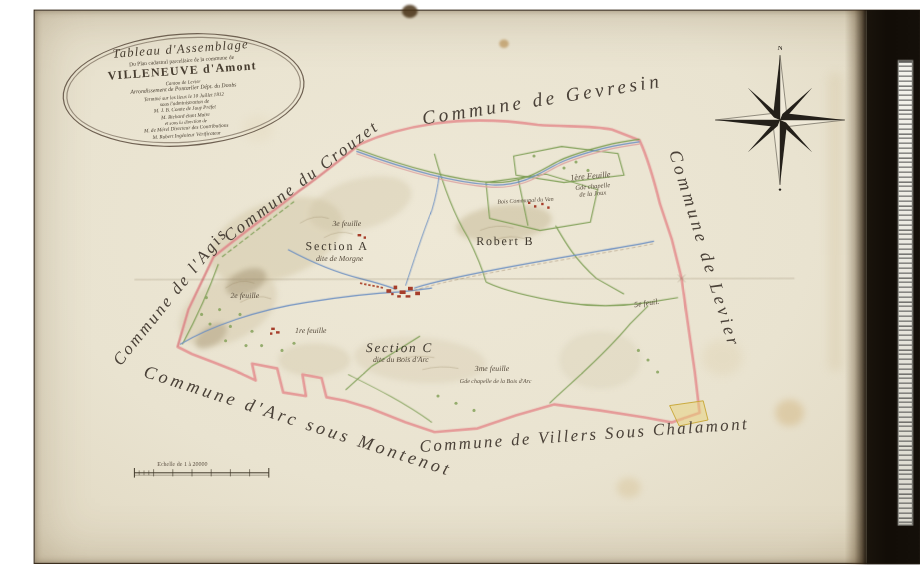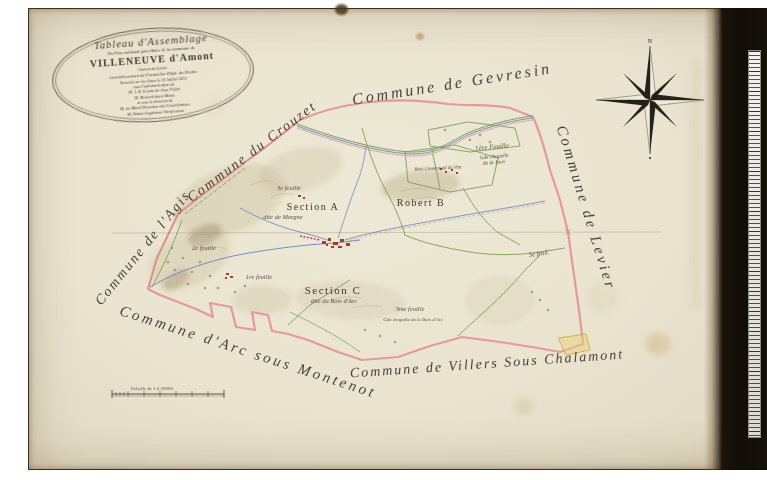--- a/index.html
+++ b/index.html
@@ -214,7 +214,7 @@
   <div class="lbl cursive" style="left:248px;top:352px;font-size:15px;letter-spacing:3px;transform:translate(-50%,-50%) rotate(18deg);">Commune d'Arc sous Montenot</div>
   <div class="lbl cursive" style="left:487px;top:364px;font-size:14px;letter-spacing:2px;transform:translate(-50%,-50%) rotate(-4deg);">Commune de Villers Sous Chalamont</div>
 
-  <div class="lbl" style="left:281px;top:206px;font-size:10px;letter-spacing:1.5px;color:#3f382e;transform:translate(-50%,-50%);margin-left:32px;">Section A</div>
+  <div class="lbl" style="left:281px;top:206px;font-size:10px;letter-spacing:1.5px;color:#3f382e;transform:translate(-50%,-50%);">Section A</div>
   <div class="lbl cursive tiny" style="left:283px;top:216px;font-size:6.5px;transform:translate(-50%,-50%);">dite de Morgne</div>
   <div class="lbl" style="left:421px;top:202px;font-size:10px;letter-spacing:1.5px;color:#3f382e;transform:translate(-50%,-50%);">Robert B</div>
   <div class="lbl" style="left:333px;top:290px;font-size:11px;letter-spacing:1.5px;color:#3f382e;transform:translate(-50%,-50%);">Section C</div>

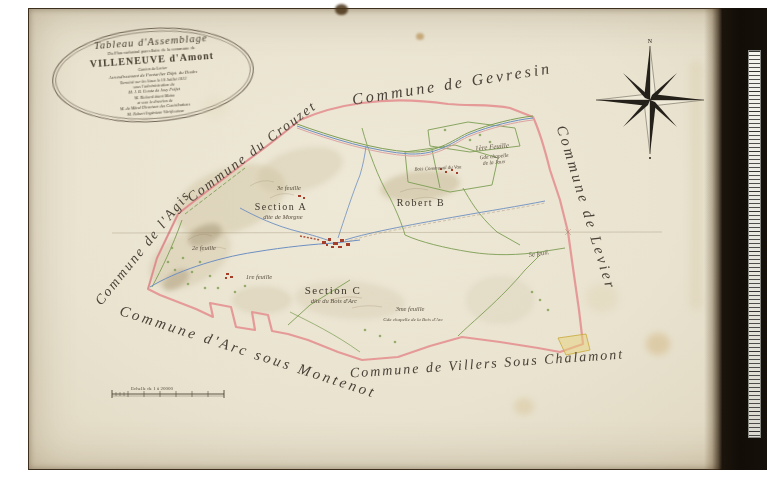--- a/index.html
+++ b/index.html
@@ -217,7 +217,7 @@
   <div class="lbl" style="left:281px;top:206px;font-size:10px;letter-spacing:1.5px;color:#3f382e;transform:translate(-50%,-50%);">Section A</div>
   <div class="lbl cursive tiny" style="left:283px;top:216px;font-size:6.5px;transform:translate(-50%,-50%);">dite de Morgne</div>
   <div class="lbl" style="left:421px;top:202px;font-size:10px;letter-spacing:1.5px;color:#3f382e;transform:translate(-50%,-50%);">Robert B</div>
-  <div class="lbl" style="left:333px;top:290px;font-size:11px;letter-spacing:1.5px;color:#3f382e;transform:translate(-50%,-50%);">Section C</div>
+  <div class="lbl" style="left:333px;top:290px;font-size:11px;letter-spacing:1.5px;color:#3f382e;transform:translate(-50%,-50%);font-style:italic;">Section C</div>
   <div class="lbl cursive tiny" style="left:334px;top:300px;font-size:6.5px;transform:translate(-50%,-50%);">dite du Bois d'Arc</div>
 
   <div class="lbl cursive tiny" style="left:492px;top:147px;font-size:7px;transform:translate(-50%,-50%) rotate(-5deg);">1ère Feuille</div>

